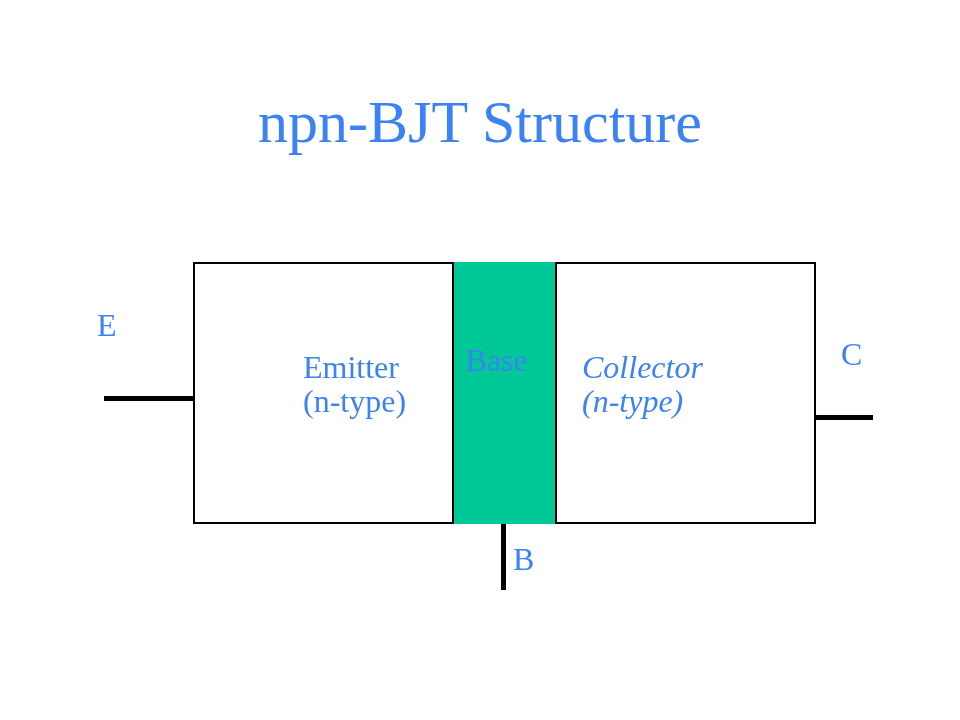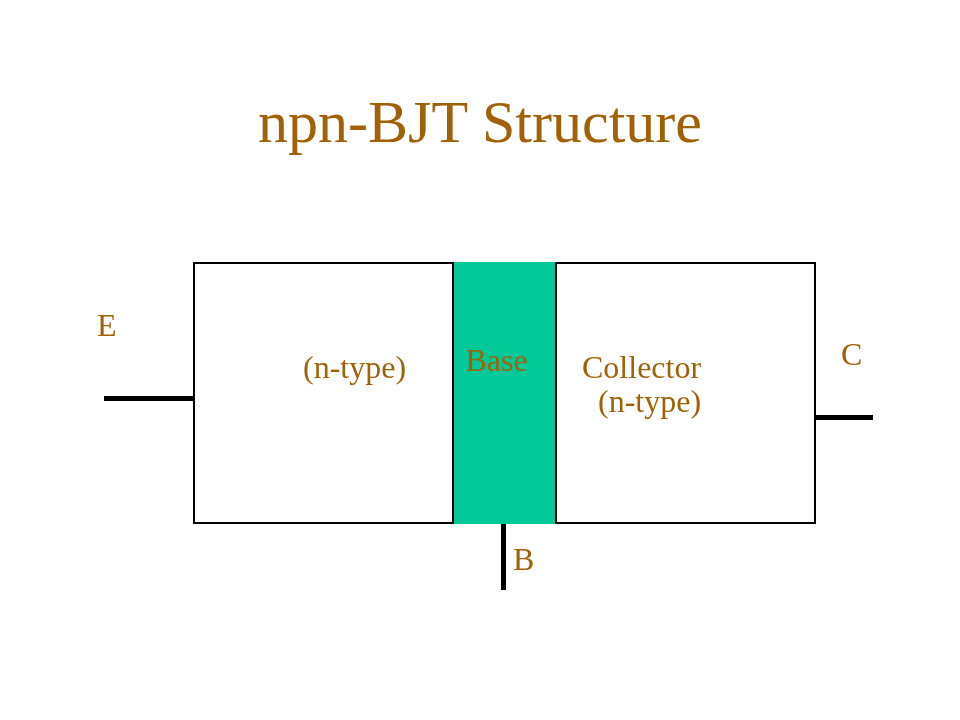--- a/index.html
+++ b/index.html
@@ -14,7 +14,7 @@
     background: #ffffff;
     overflow: hidden;
     font-family: "Liberation Serif", "DejaVu Serif", serif;
-    color: #a16207;
+    color: #3b82f6;
     border-radius: 24px;
   }
   .title {

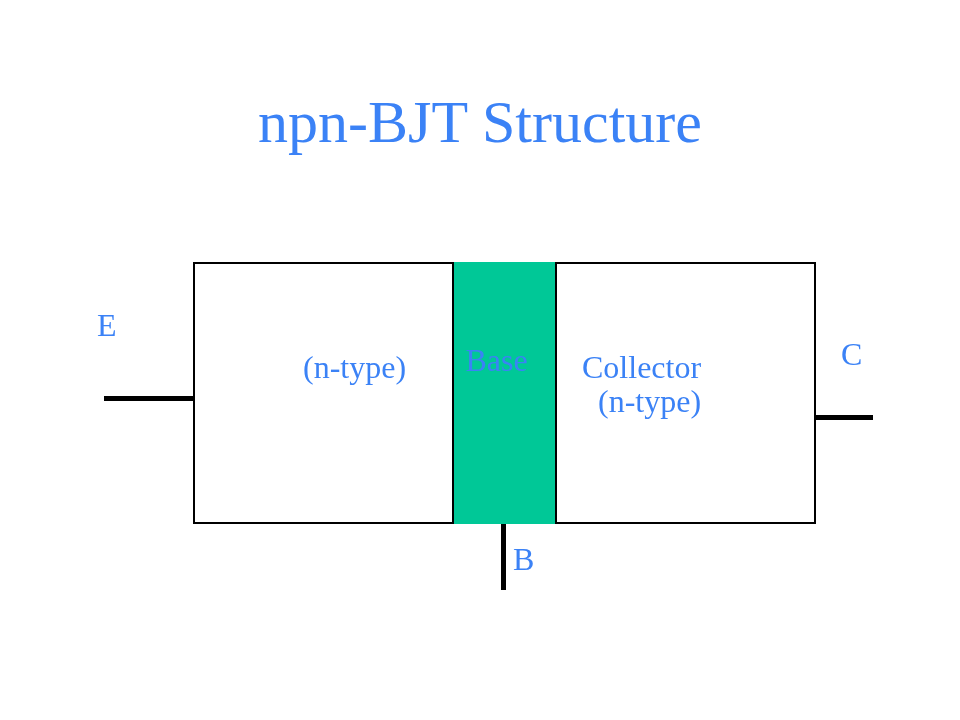--- a/index.html
+++ b/index.html
@@ -87,6 +87,7 @@
   <div class="base-region" style="background: rgb(0, 200, 151);"></div>
 
   <div class="region-label label-emitter">
+    <span>Emitter</span>
     <span>(n-type)</span>
   </div>
 

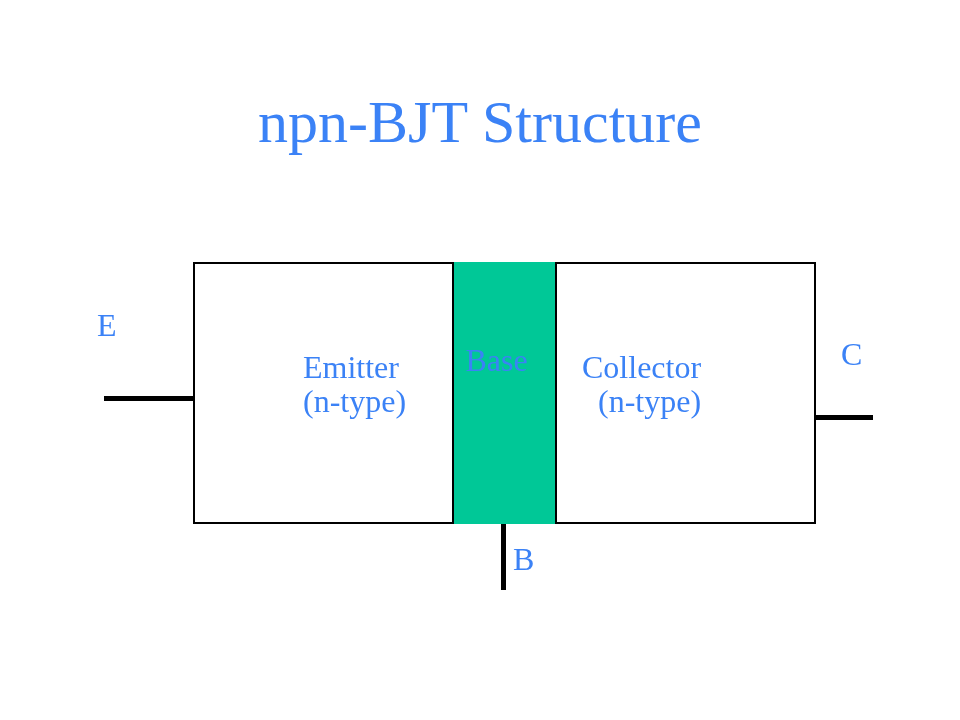--- a/index.html
+++ b/index.html
@@ -58,7 +58,7 @@
   .label-emitter   { left: 303px; top: 350px; text-align: left; }
   .label-base      { left: 452px; top: 343px; width: 89px; text-align: center; }
   .label-base span { margin-left: -20px; margin-right: -20px; }
-  .label-collector { left: 582px; top: 350px; text-align: right; }
+  .label-collector { left: 582px; top: 350px; text-align: left; font-style: italic; }
   .terminal-letter {
     position: absolute;
     font-size: 32px;

